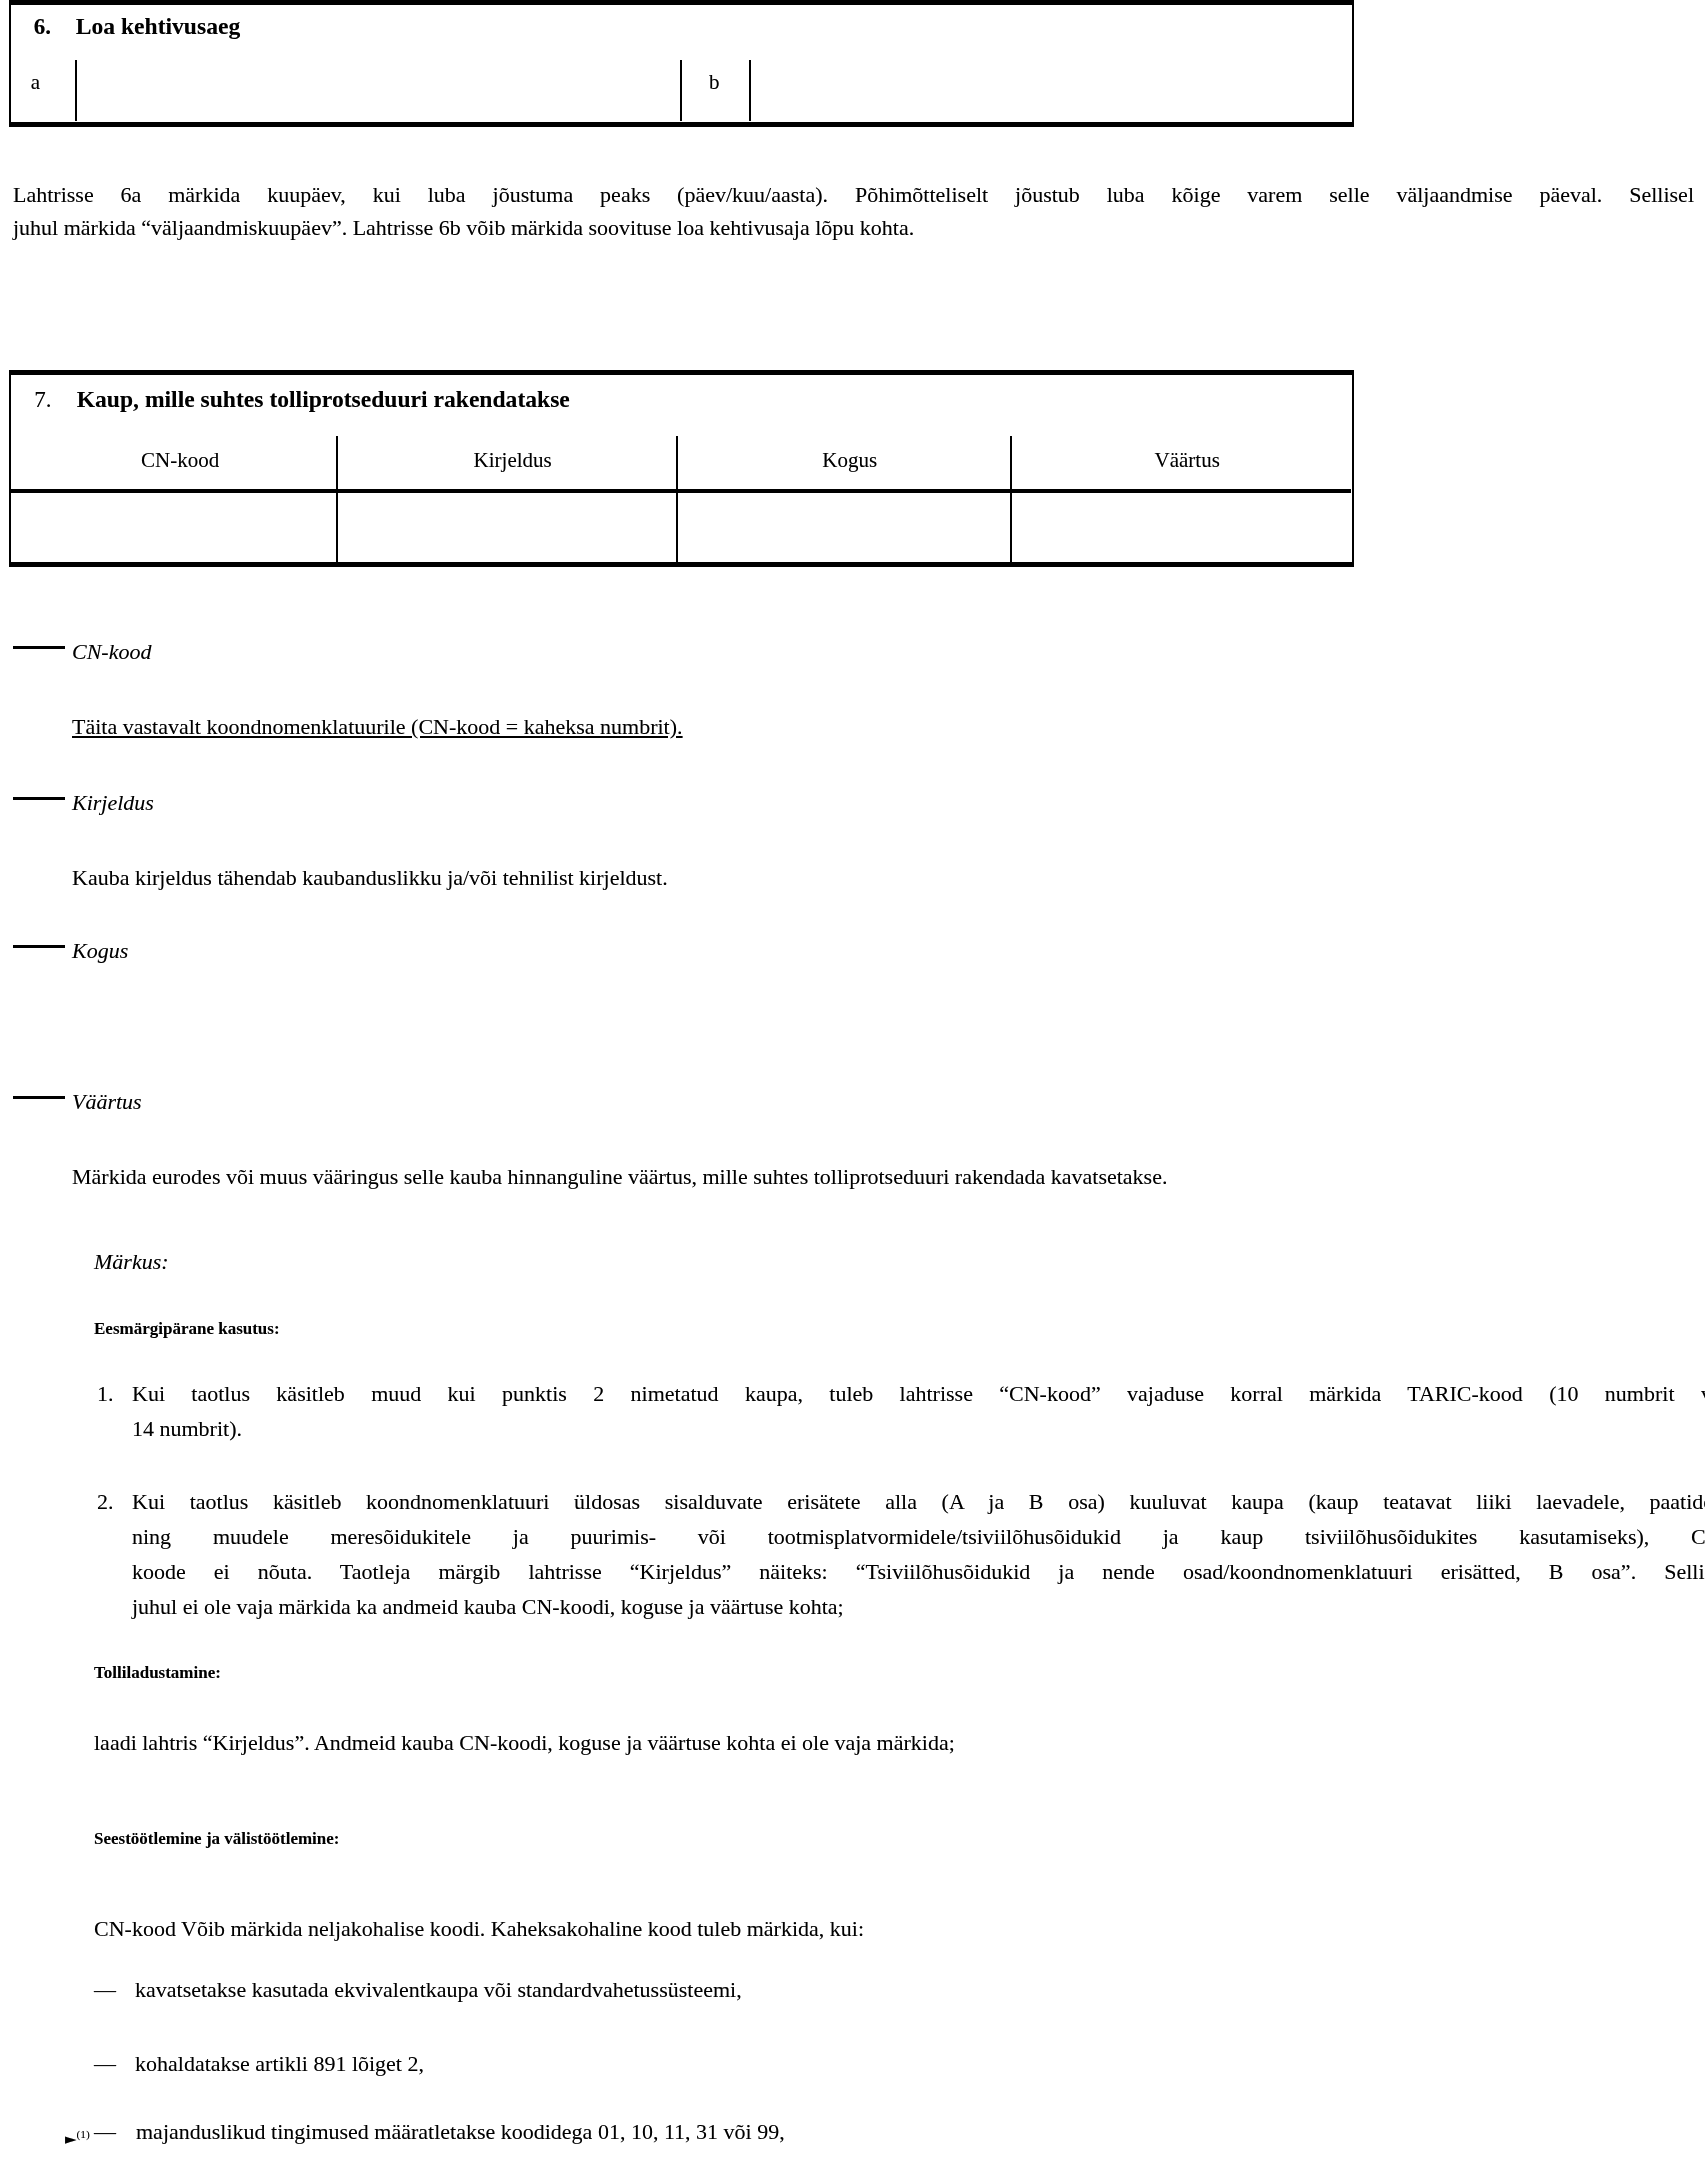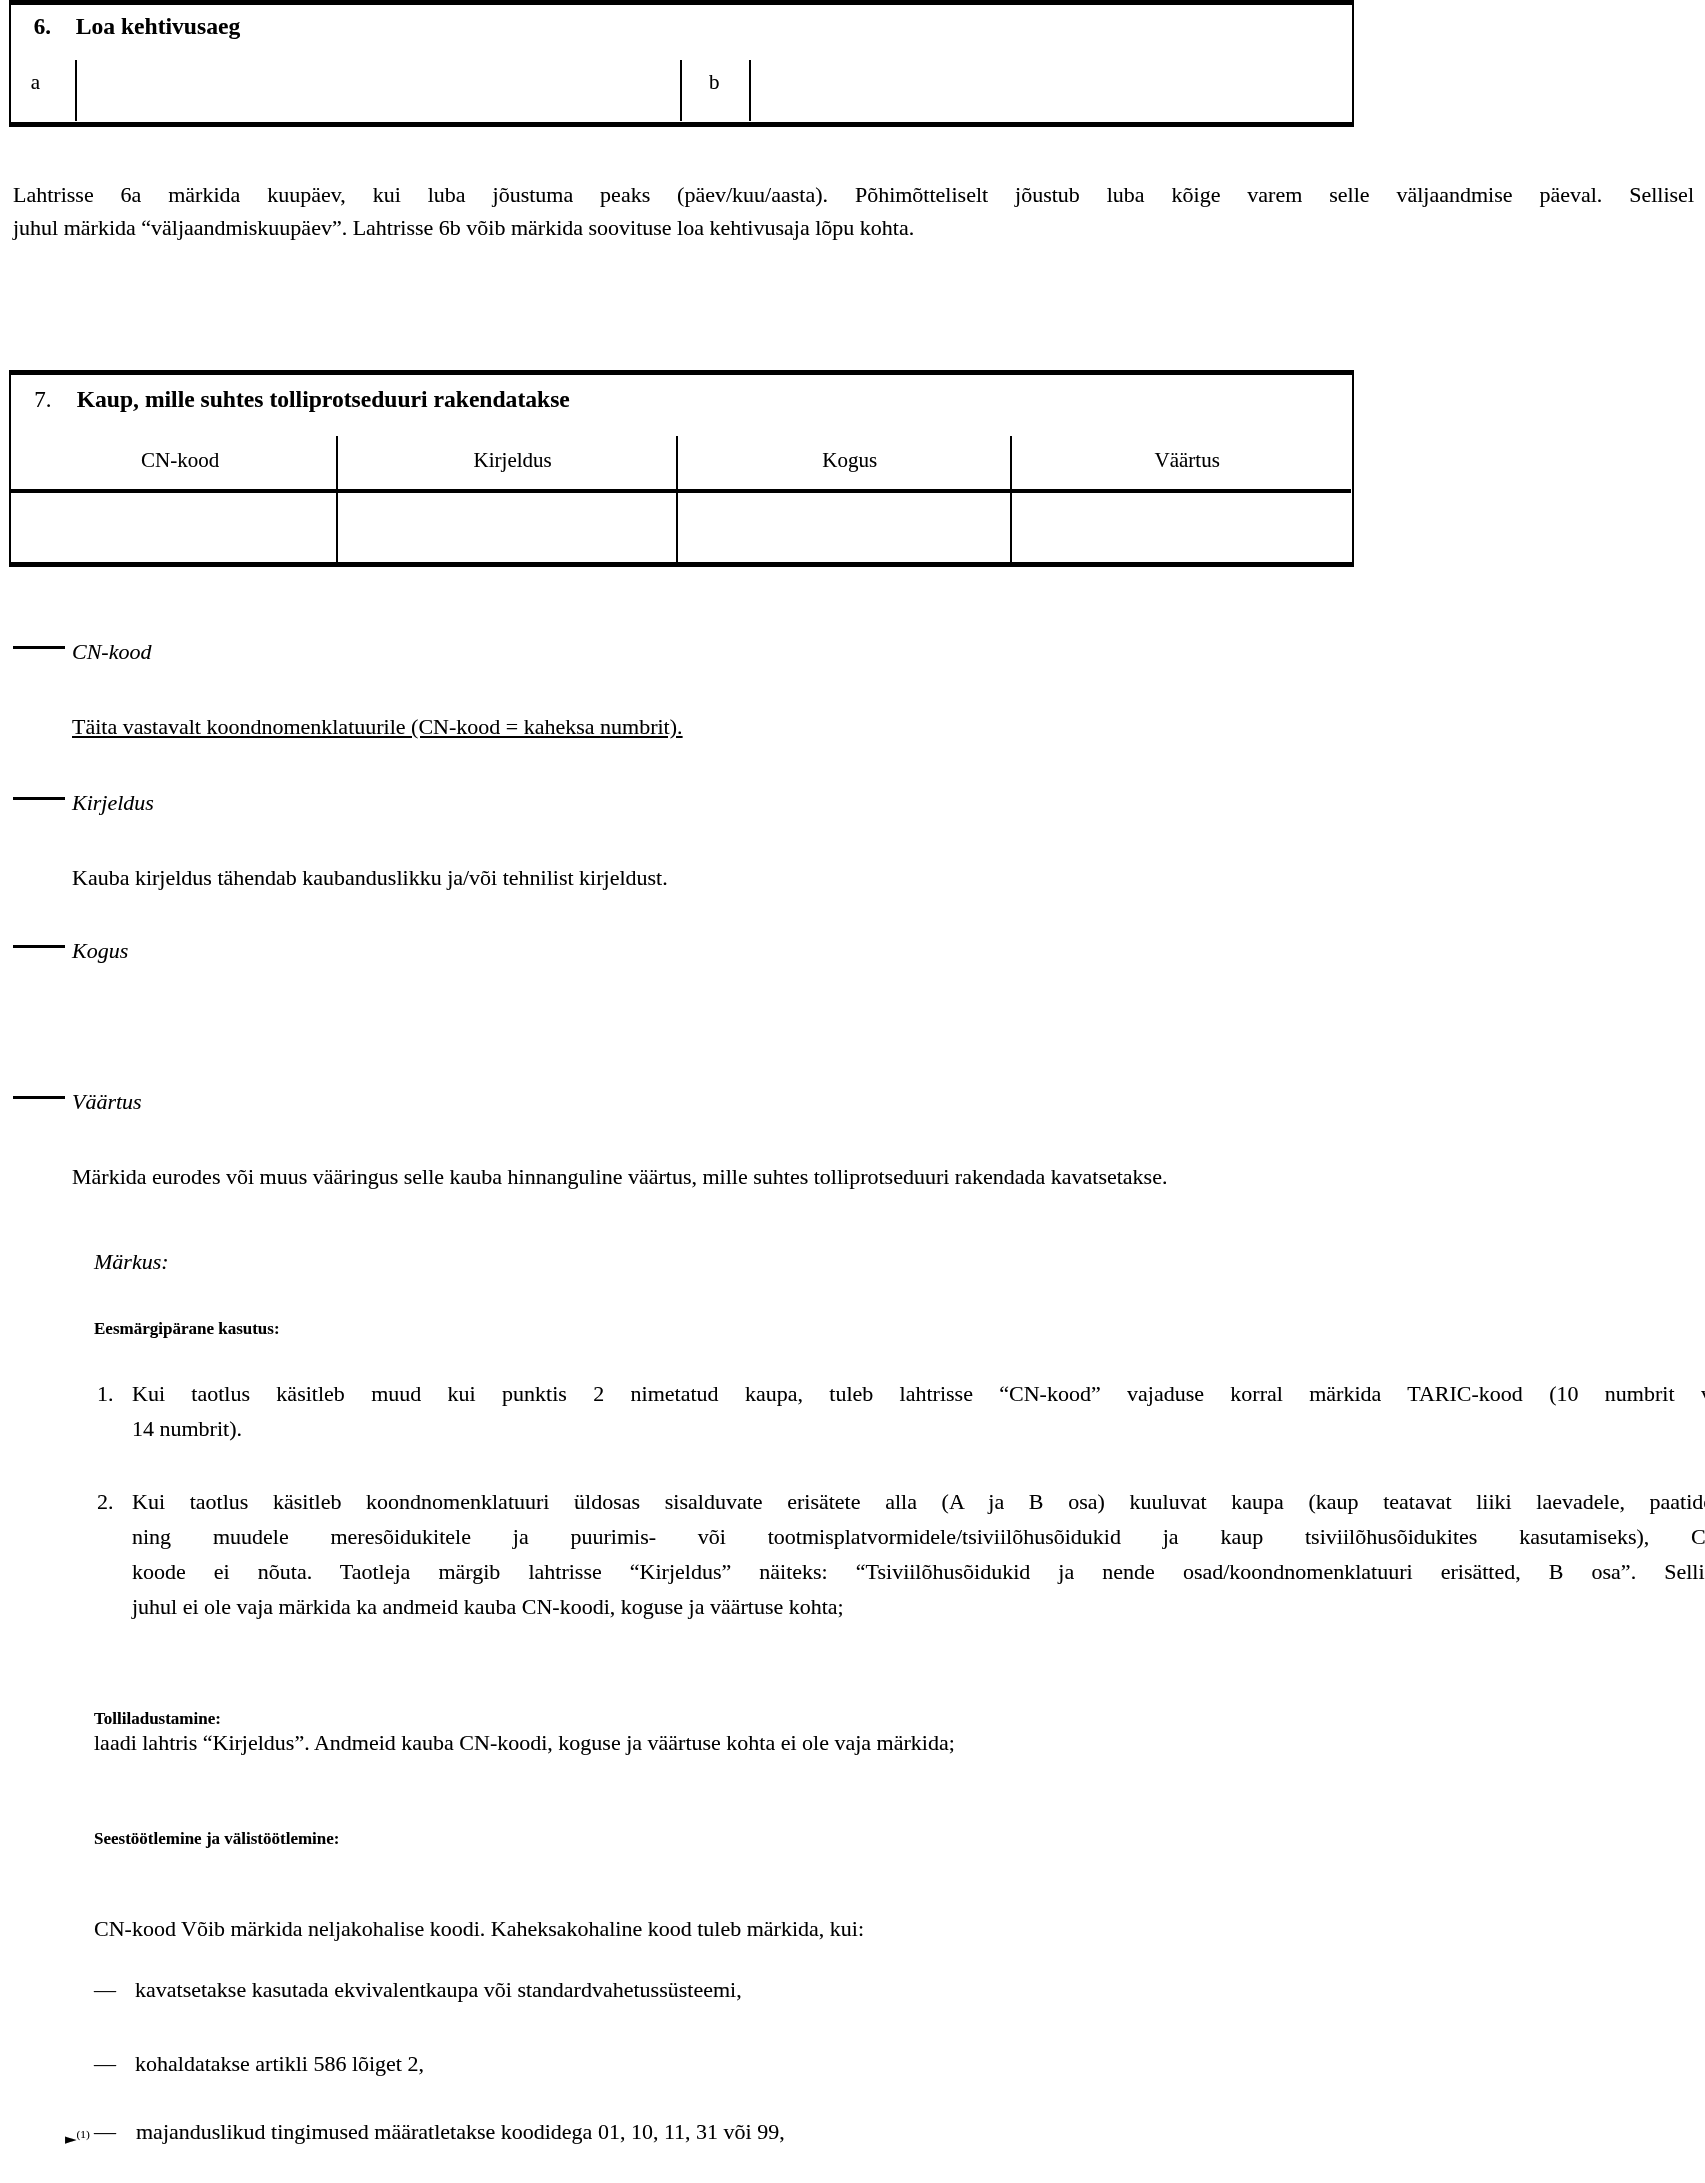--- a/index.html
+++ b/index.html
@@ -116,7 +116,7 @@
     <div>juhul ei ole vaja märkida ka andmeid kauba CN-koodi, koguse ja väärtuse kohta;</div>
   </div>
 
-  <div class="abs h-bold" style="left:94px;top:1706px;">Tolliladustamine:</div>
+  <div class="abs h-bold" style="left:94px;top:1660px;">Tolliladustamine:</div>
   <div class="abs body-txt" style="left:94px;top:1725px;width:1600px;">
     <div>laadi lahtris “Kirjeldus”.  Andmeid kauba CN-koodi, koguse ja väärtuse kohta ei ole vaja märkida;</div>
   </div>

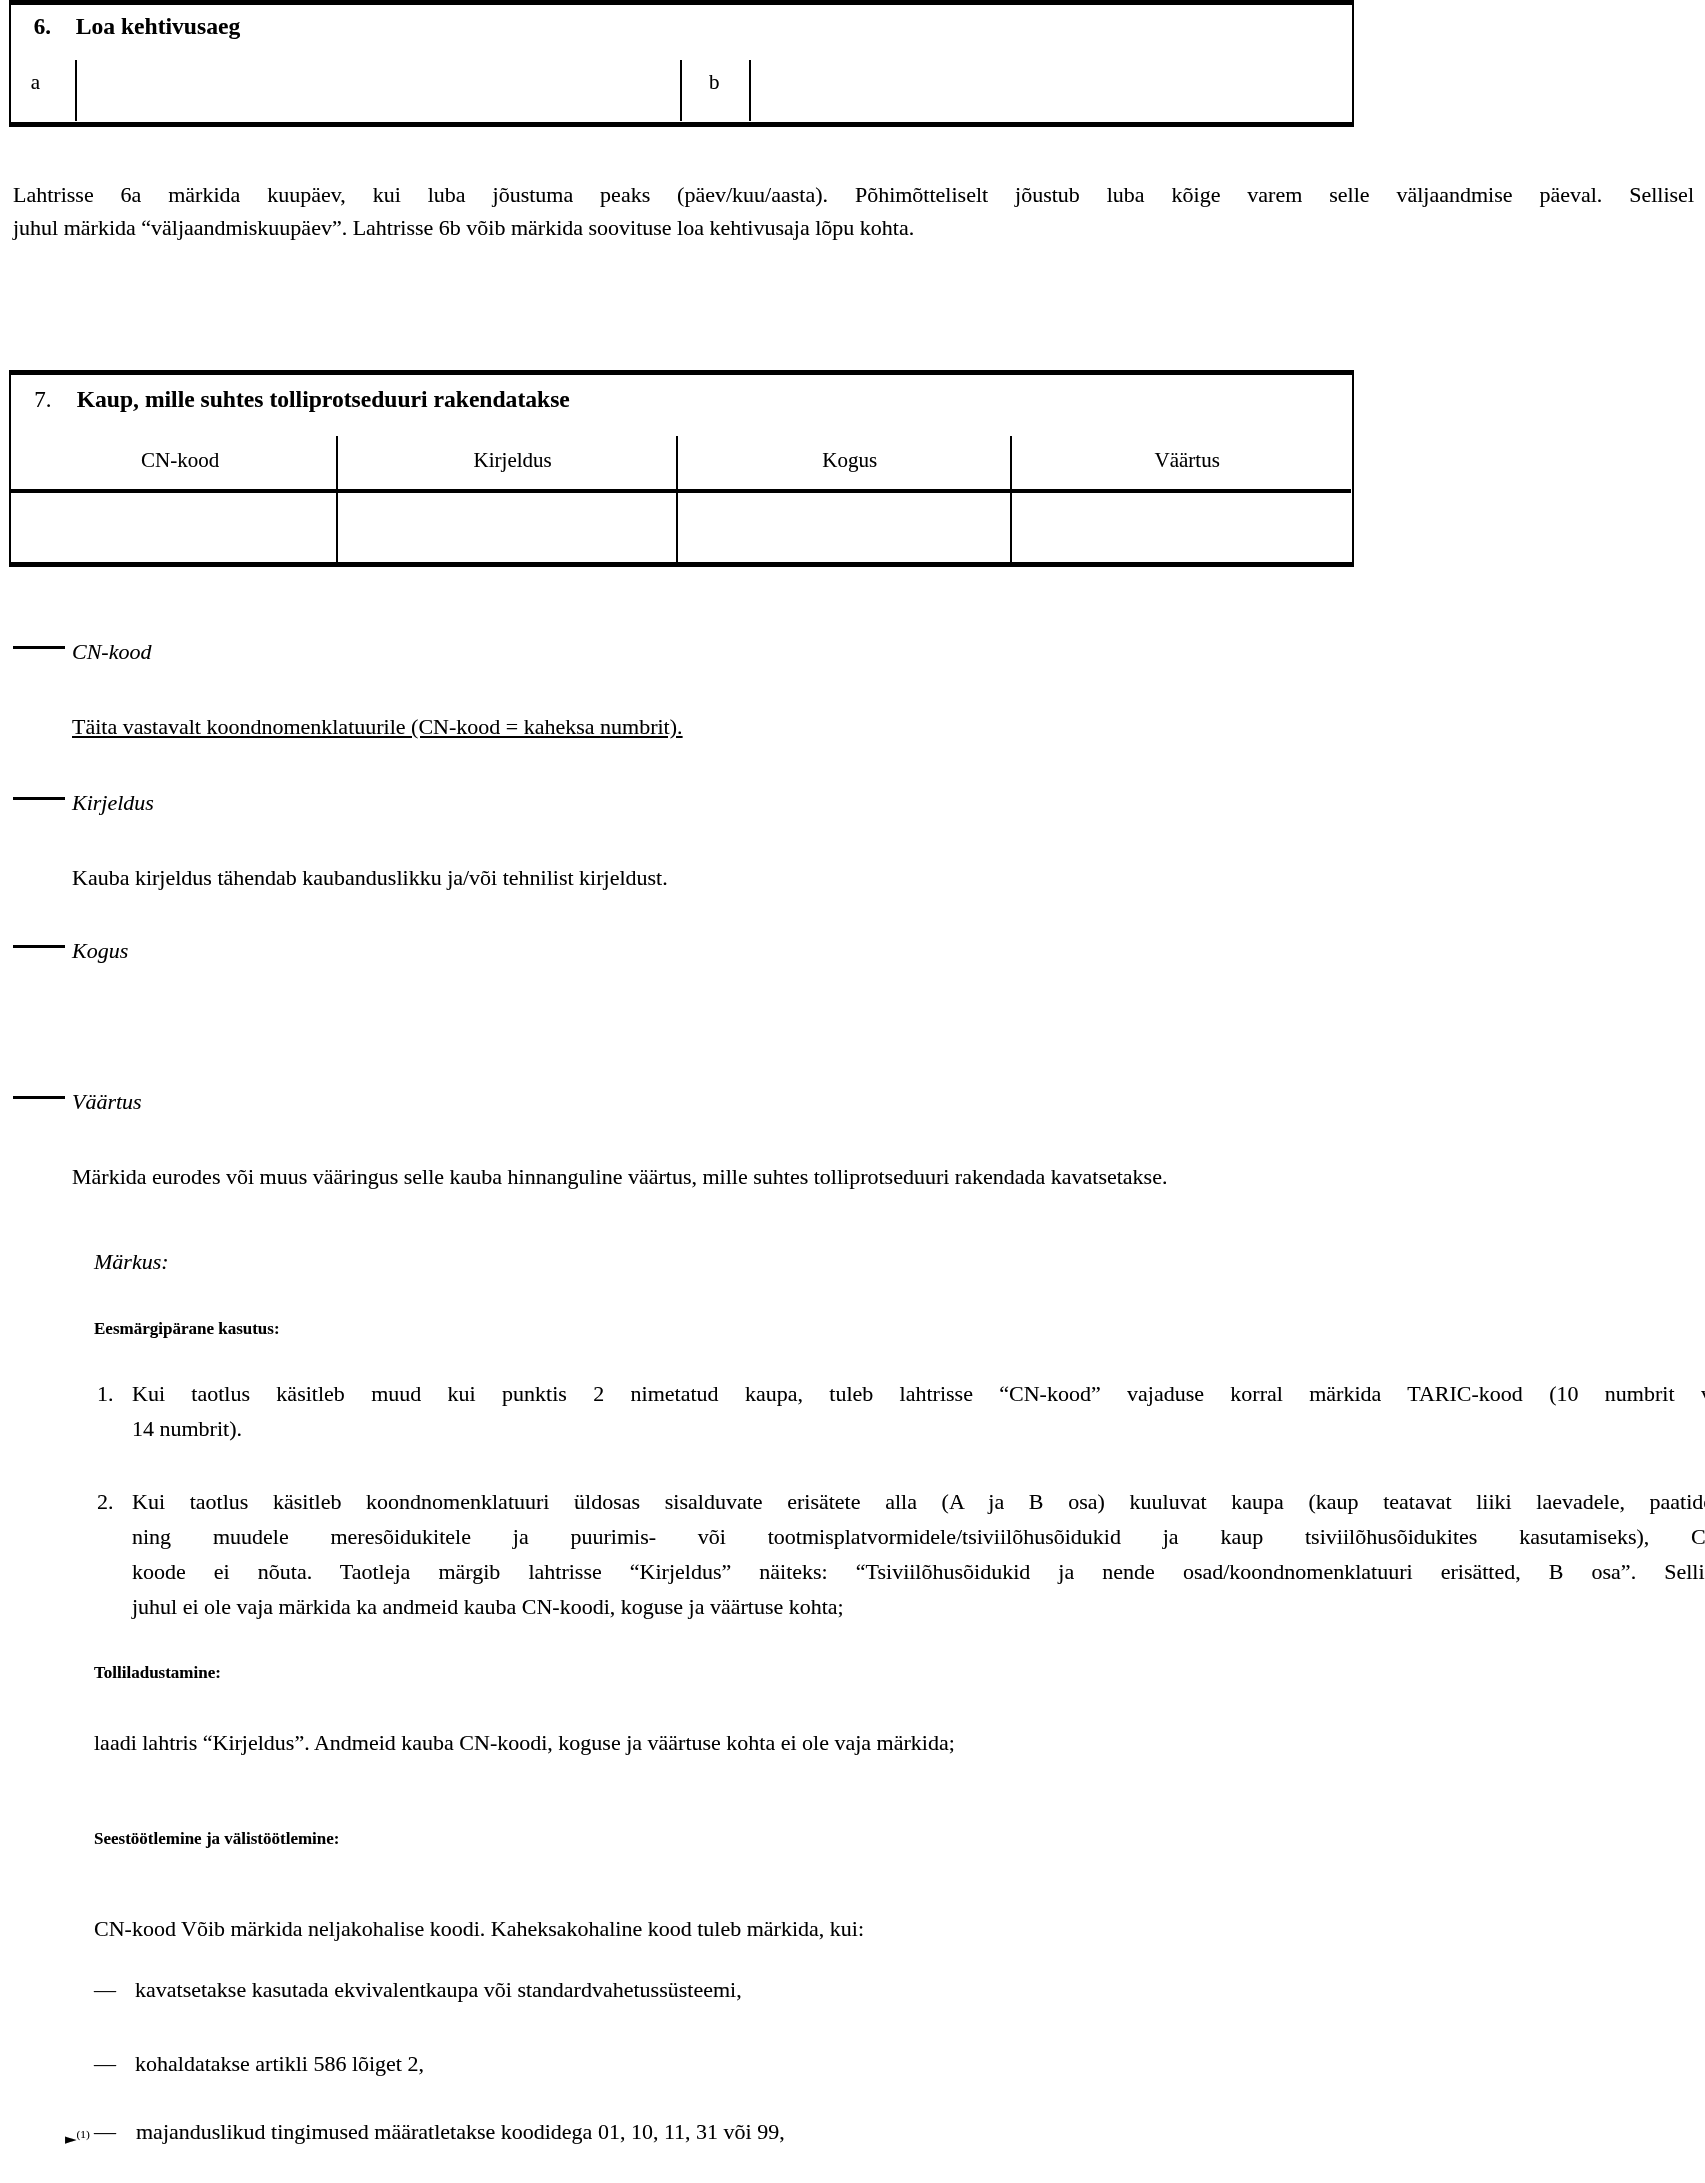--- a/index.html
+++ b/index.html
@@ -131,7 +131,7 @@
 
   <div class="abs body-txt hang2" style="left:94px;top:2046px;width:1600px;">
     <span class="dash">—</span>
-    <span>kohaldatakse artikli 586 lõiget 2,</span>
+    <span>kohaldatakse artikli 891 lõiget 2,</span>
   </div>
 
   <div class="abs body-txt amenditem" style="left:65px;top:2114px;width:1630px;">

